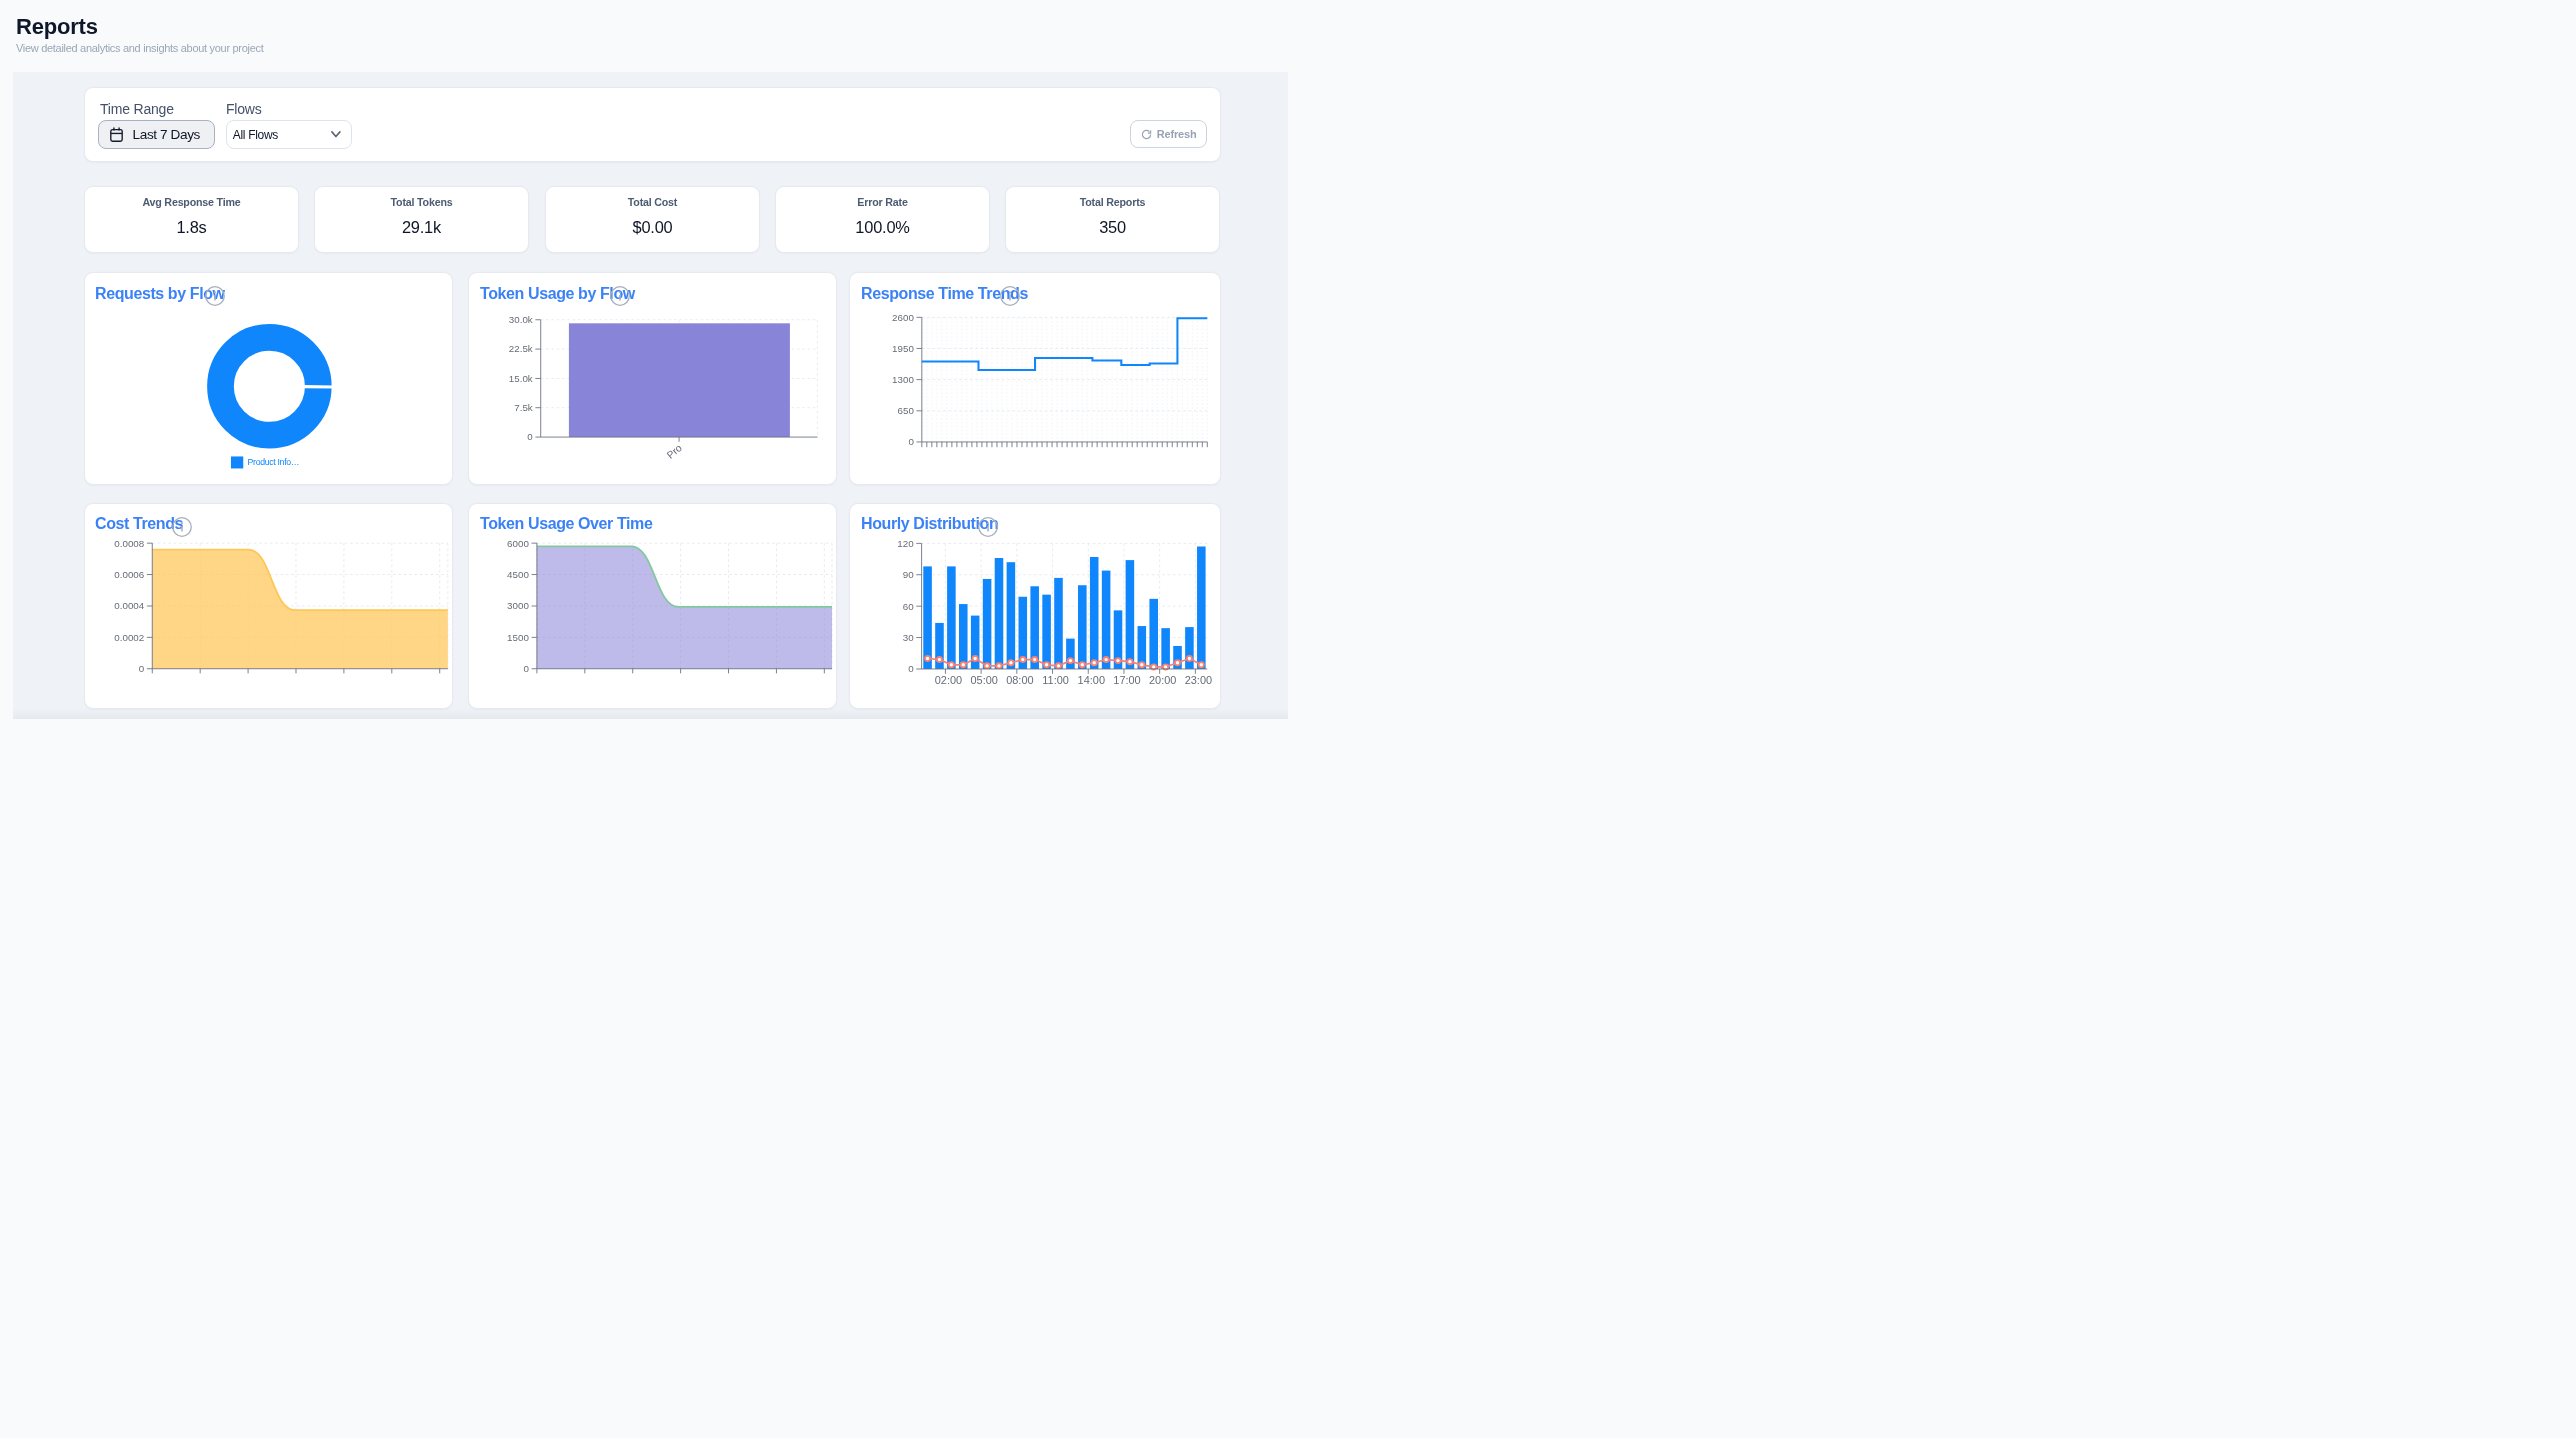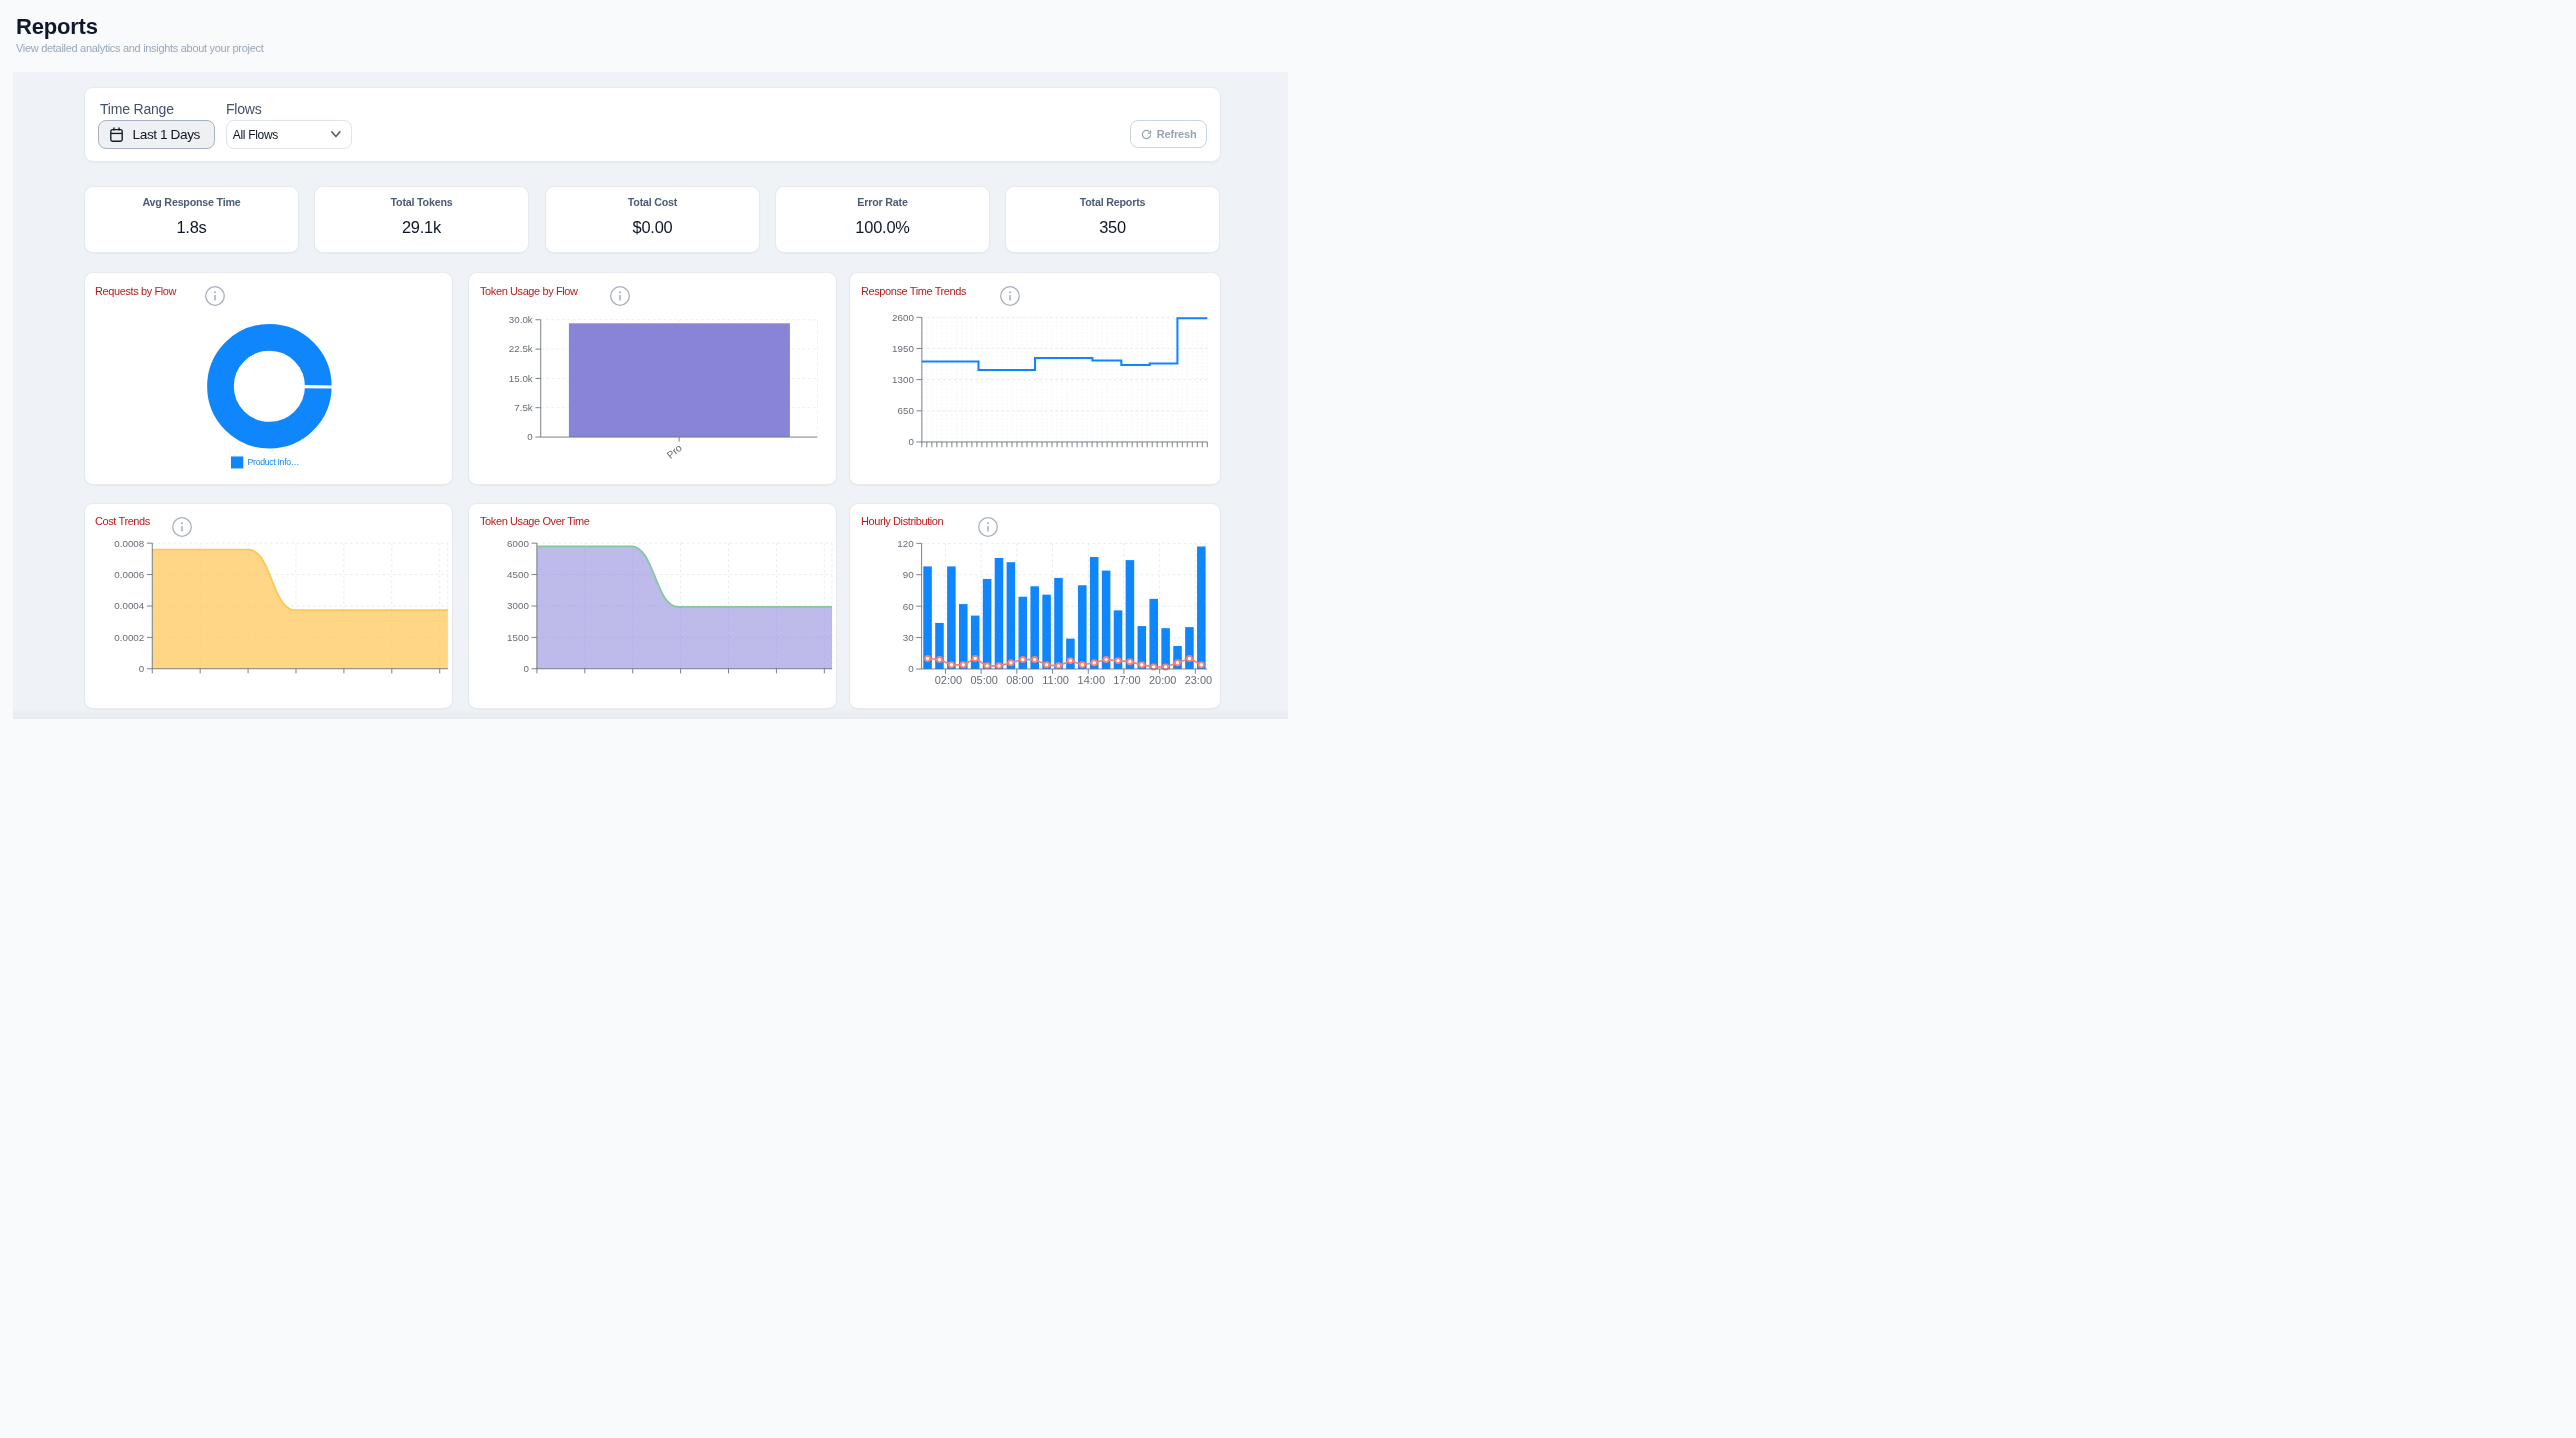--- a/index.html
+++ b/index.html
@@ -30,7 +30,7 @@
       <line x1="10.2" y1="0.7" x2="10.2" y2="4" stroke="#131c2b" stroke-width="1.55"></line>
       <line x1="0.8" y1="7.3" x2="13.7" y2="7.3" stroke="#131c2b" stroke-width="1.55"></line>
     </svg>
-<span style="margin-left:9.6px;font-size:13.6px;font-weight:500;color:#0d1626;letter-spacing:-0.4px">Last 1 Days</span>
+<span style="margin-left:9.6px;font-size:13.6px;font-weight:500;color:#0d1626;letter-spacing:-0.4px">Last 7 Days</span>
   </div>
 <div class="btn" style="left:226px;top:120px;width:126px;height:29px;background:#fff;border:0.9px solid #dee4eb;">
 <span style="margin-left:5.7px;font-size:12px;color:#0d1626;letter-spacing:-0.3px">All Flows</span>

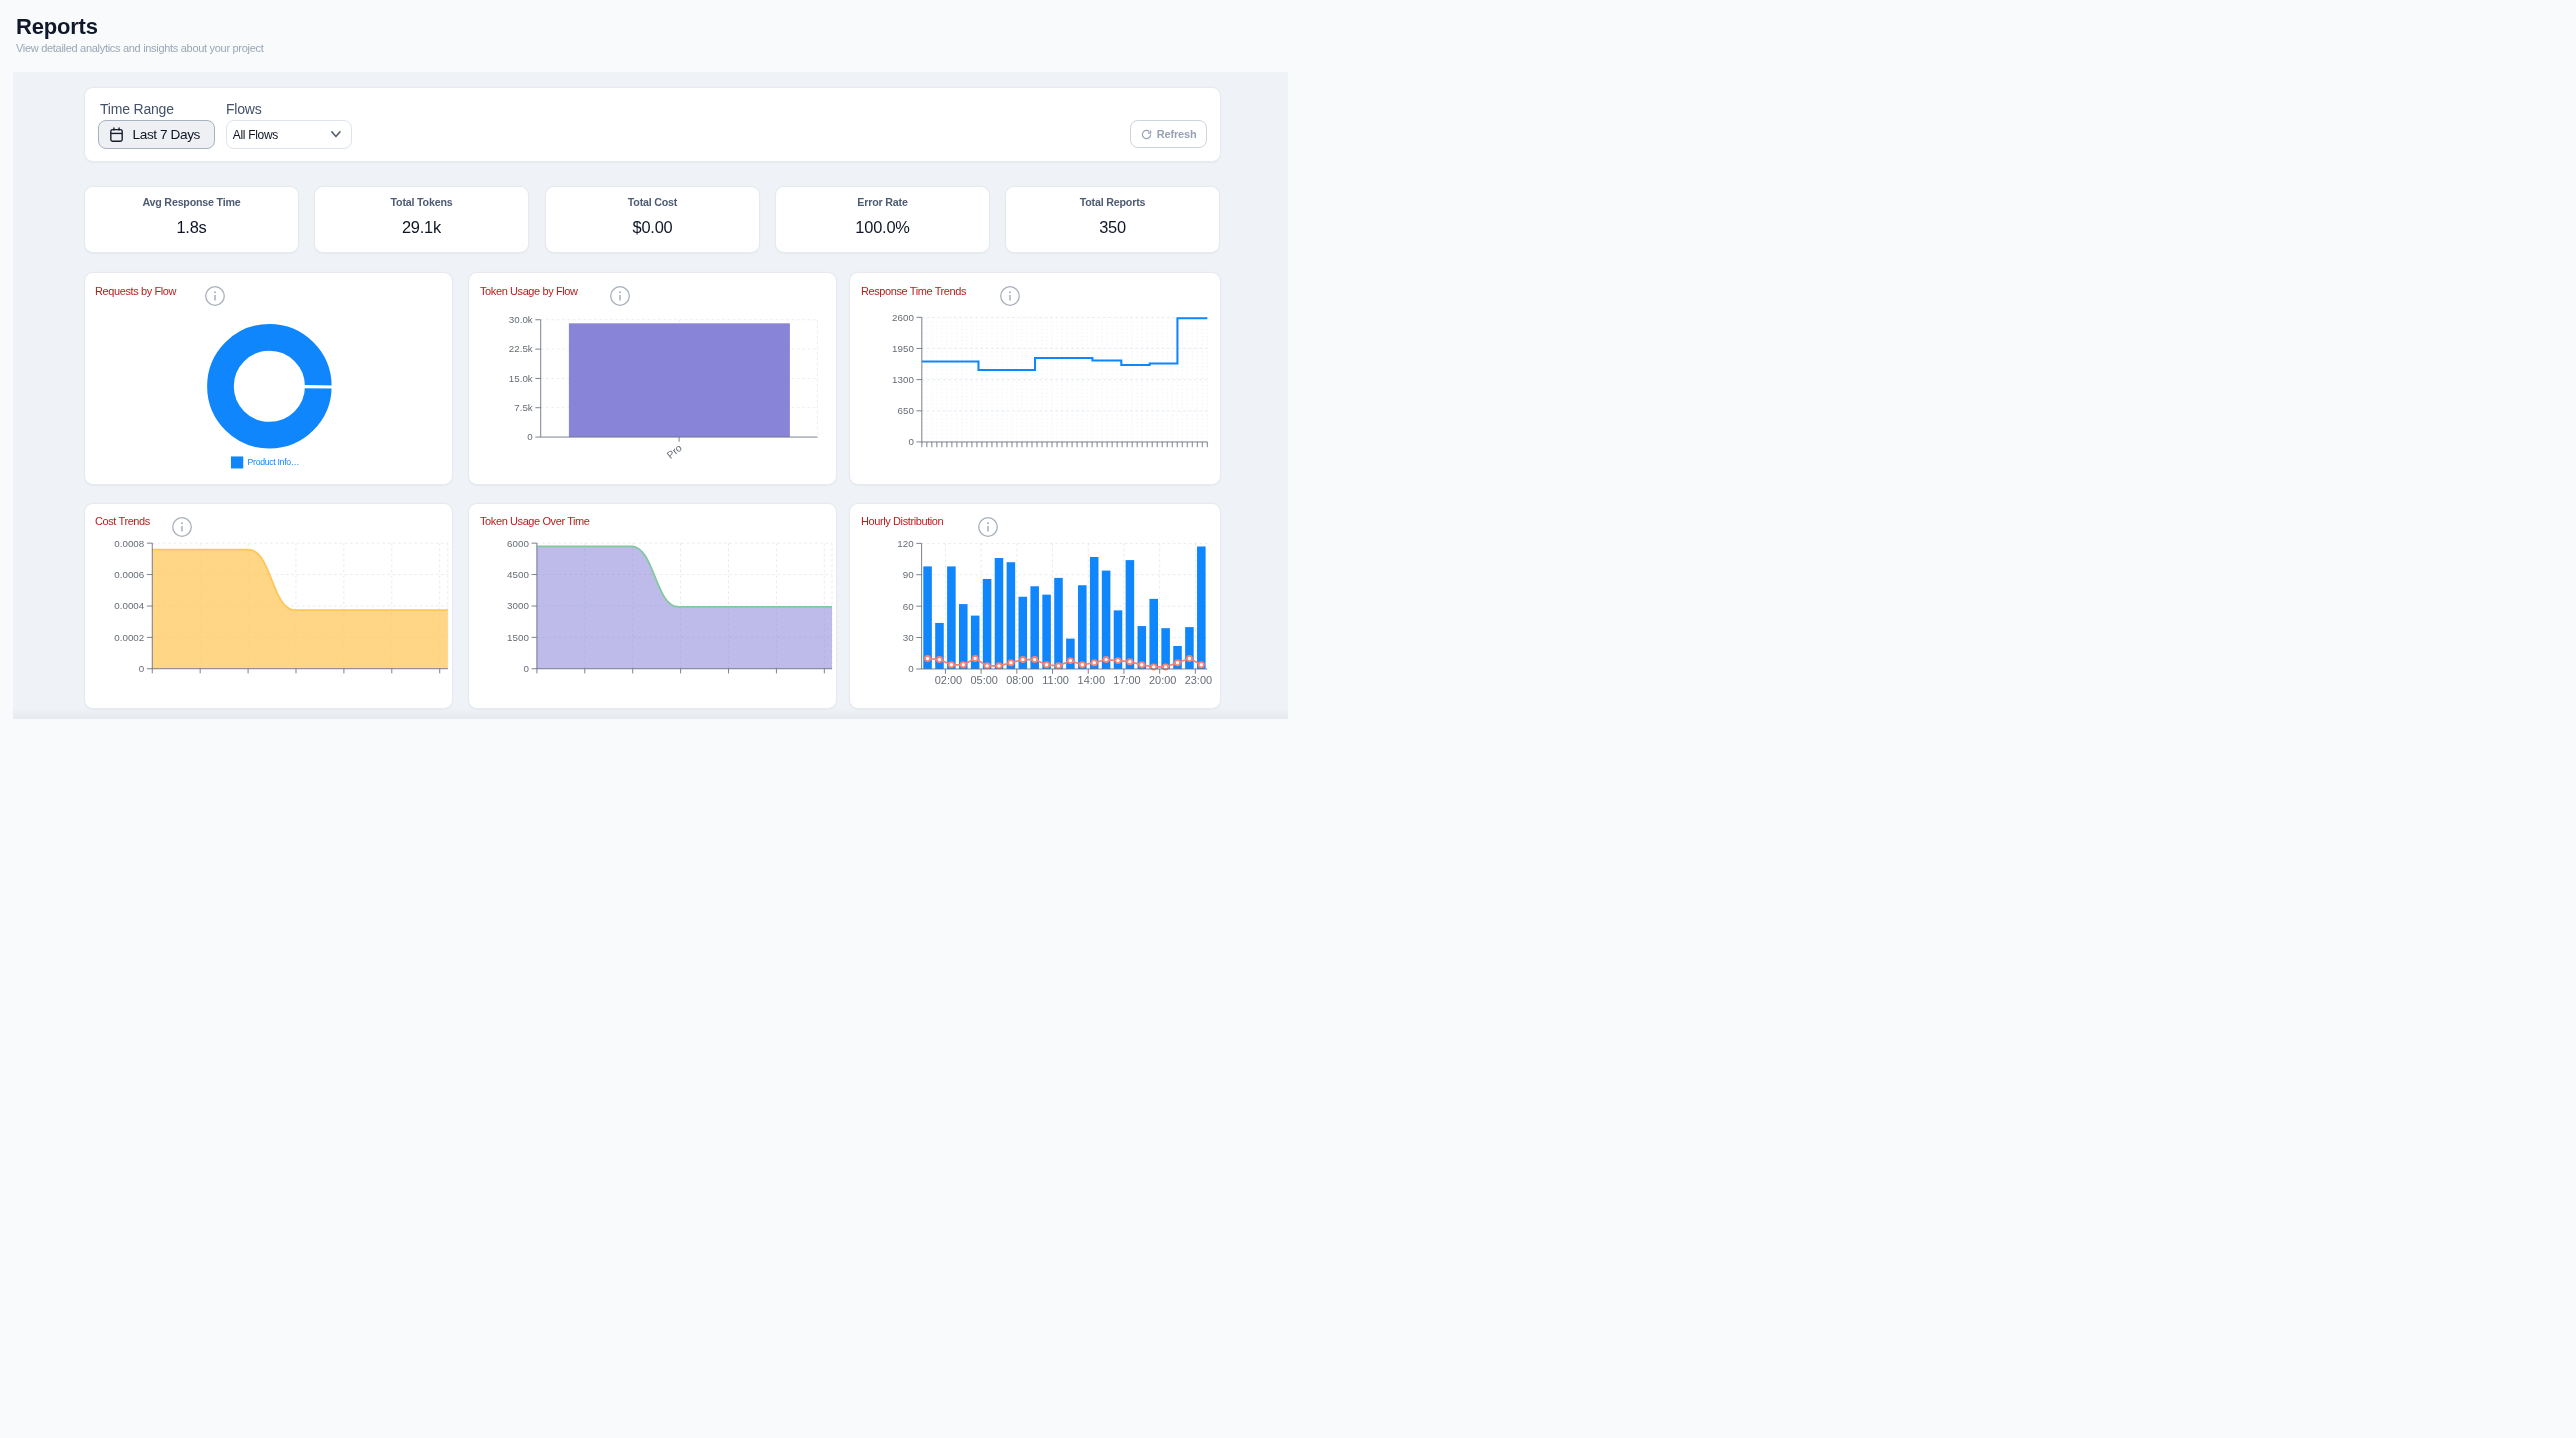--- a/index.html
+++ b/index.html
@@ -9,7 +9,7 @@
 h1{position:absolute;left:16px;top:14.2px;font-size:22px;font-weight:700;color:#0f172a;letter-spacing:-0.2px}
 .sub{position:absolute;left:16px;top:42px;font-size:11px;color:#9aa7b6;letter-spacing:-0.3px}
 .flabel{font-size:14px;font-weight:400;color:#44516a;letter-spacing:-0.2px;line-height:1}
-.ctitle{position:absolute;font-size:11px;font-weight:400;color:#b91c1c;letter-spacing:-0.4px;line-height:1}
+.ctitle{position:absolute;font-size:16px;font-weight:700;color:#3b82f6;letter-spacing:-0.4px;line-height:1}
 .slabel{font-size:10.7px;font-weight:700;color:#4d5b73;text-align:center;letter-spacing:-0.2px;line-height:1}
 .svalue{font-size:16.4px;font-weight:400;color:#0d1526;text-align:center;letter-spacing:-0.2px;line-height:1}
 .btn{position:absolute;display:flex;align-items:center;border-radius:8px}

